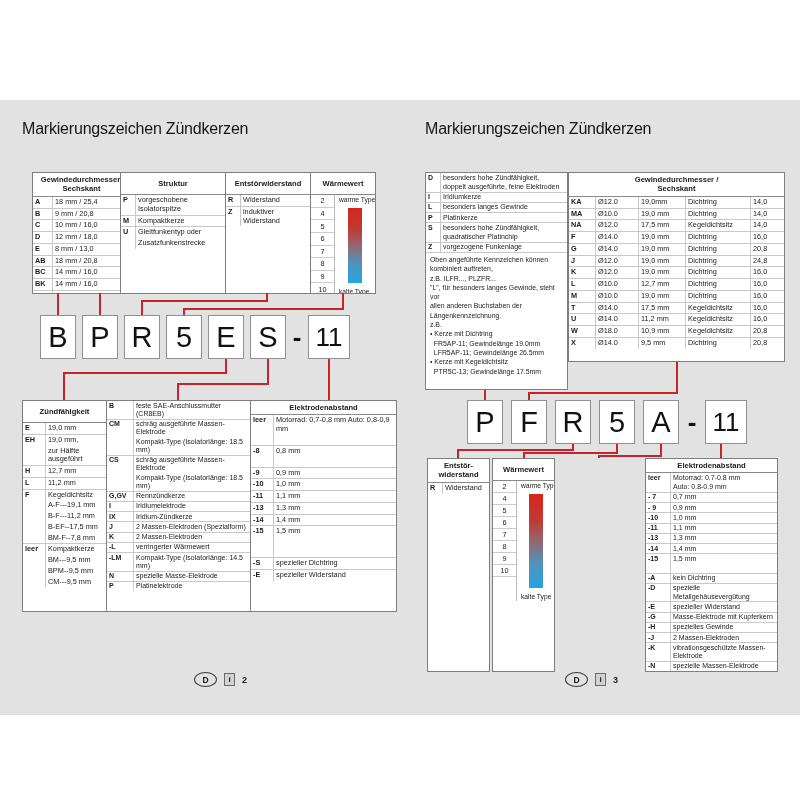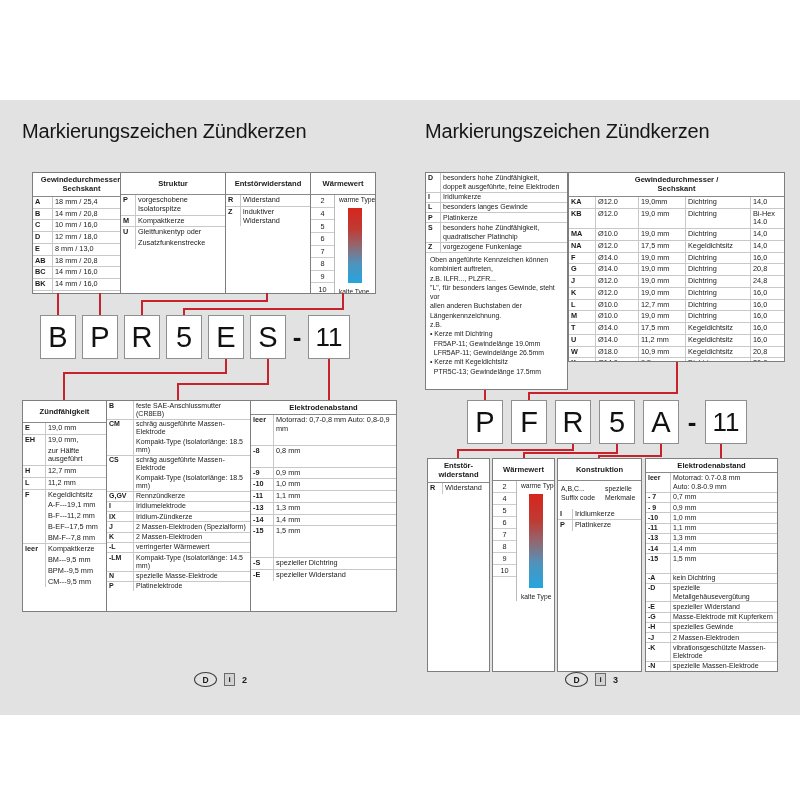--- a/index.html
+++ b/index.html
@@ -7,7 +7,7 @@
     -webkit-font-smoothing:antialiased;}
   #canvas{position:relative;width:800px;height:800px;overflow:hidden;}
   #sheet{position:absolute;left:0;top:100px;width:800px;height:615px;background:#e2e2e2;}
-  .pgtitle{position:absolute;top:20px;font-size:20px;font-weight:400;letter-spacing:-0.2px;color:#161616;}
+  .pgtitle{position:absolute;top:20px;font-size:16px;font-weight:400;letter-spacing:-0.2px;color:#161616;}
   .box{position:absolute;background:#ffffff;border:1px solid #7e7e7e;box-sizing:border-box;overflow:hidden;}
   .hd{font-weight:700;text-align:center;border-bottom:1px solid #8a8a8a;white-space:pre-line;
       font-size:7.6px;line-height:1.25;padding:2px 1px;}

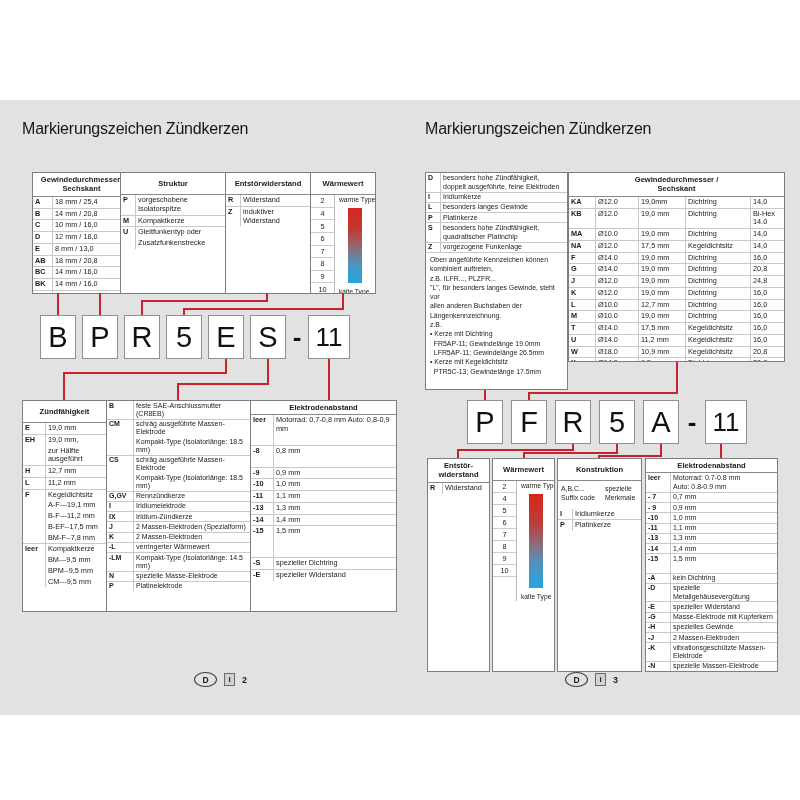--- a/index.html
+++ b/index.html
@@ -73,7 +73,7 @@
             </tr>
             <tr>
               <td class="k">B</td>
-              <td>14 mm / 20,8</td>
+              <td>9 mm / 20,8</td>
             </tr>
             <tr>
               <td class="k">C</td>

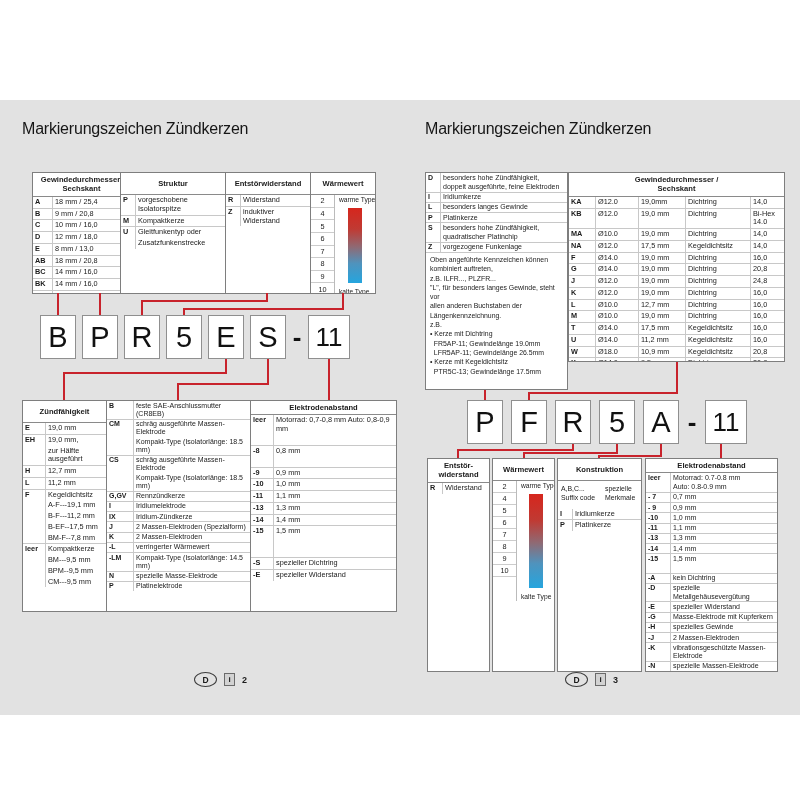--- a/index.html
+++ b/index.html
@@ -450,13 +450,6 @@
               <td>14,0</td>
             </tr>
             <tr>
-              <td class="k">KB</td>
-              <td>Ø12.0</td>
-              <td>19,0 mm</td>
-              <td>Dichtring</td>
-              <td>Bi-Hex 14.0</td>
-            </tr>
-            <tr>
               <td class="k">MA</td>
               <td>Ø10.0</td>
               <td>19,0 mm</td>

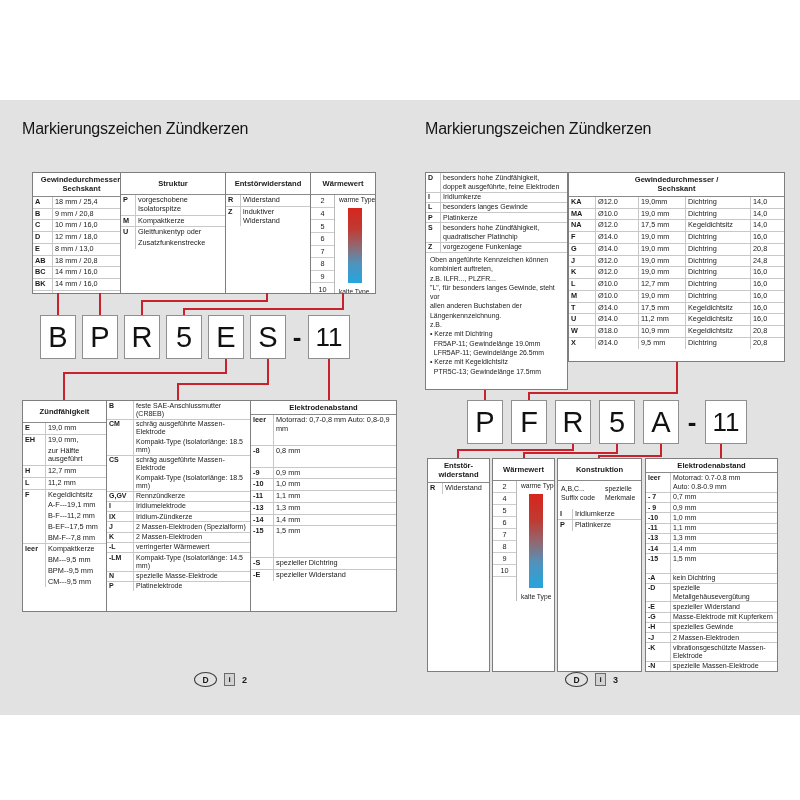--- a/index.html
+++ b/index.html
@@ -599,27 +599,6 @@
       </div>
     </div>
 
-    <div class="box w-k10" style="left:557px;top:358px;width:85px;height:214px;">
-      <div class="hd hd-2l">Konstruktion</div>
-      <div class="konst-note">
-        <span>A,B,C...
-Suffix code</span>
-        <span>spezielle
-Merkmale</span>
-      </div>
-      <table class="dt">
-          <tbody>
-            <tr>
-              <td class="k">I</td>
-              <td>Iridiumkerze</td>
-            </tr>
-            <tr>
-              <td class="k">P</td>
-              <td>Platinkerze</td>
-            </tr>
-          </tbody>
-        </table>
-    </div>
 
     <div class="box w-k20" style="left:645px;top:358px;width:133px;height:214px;">
       <div class="hd">Elektrodenabstand</div>

